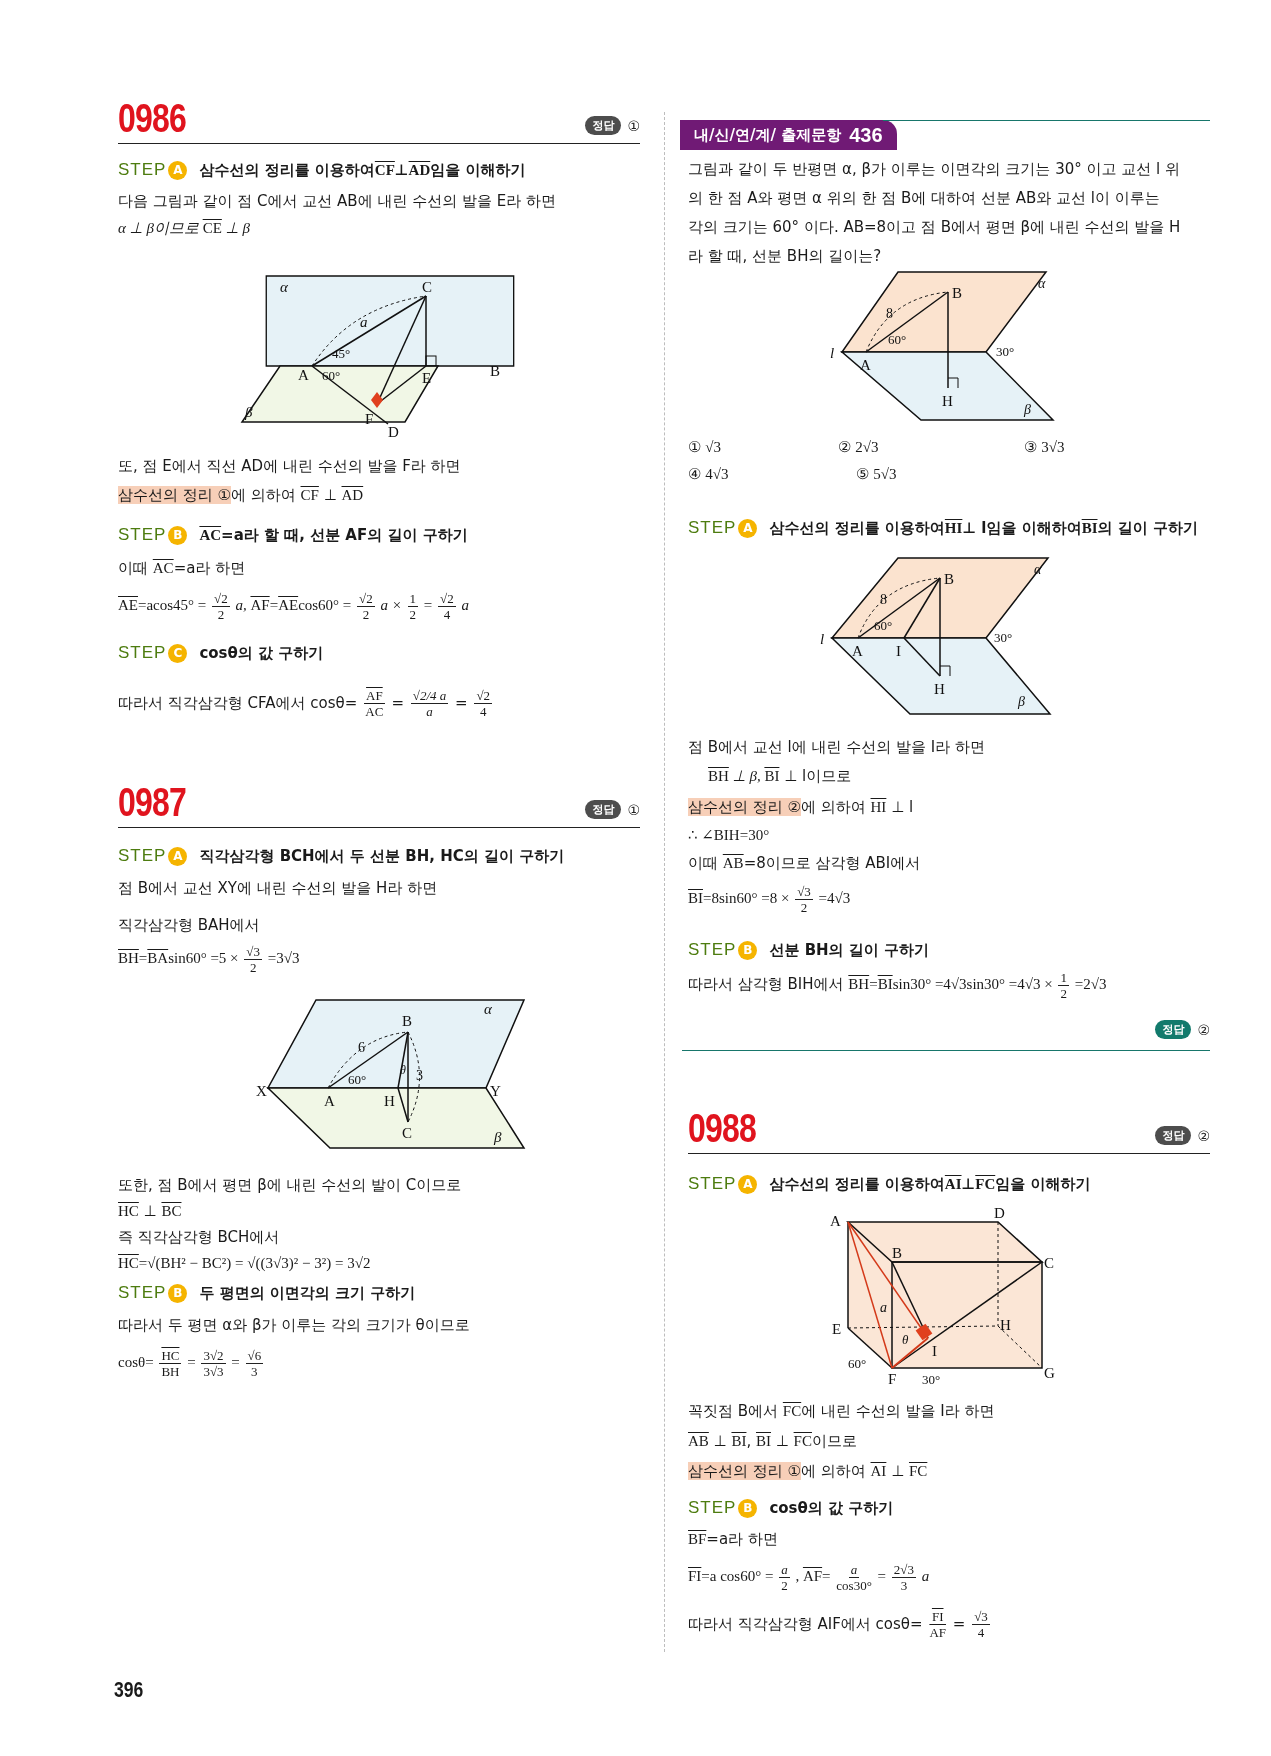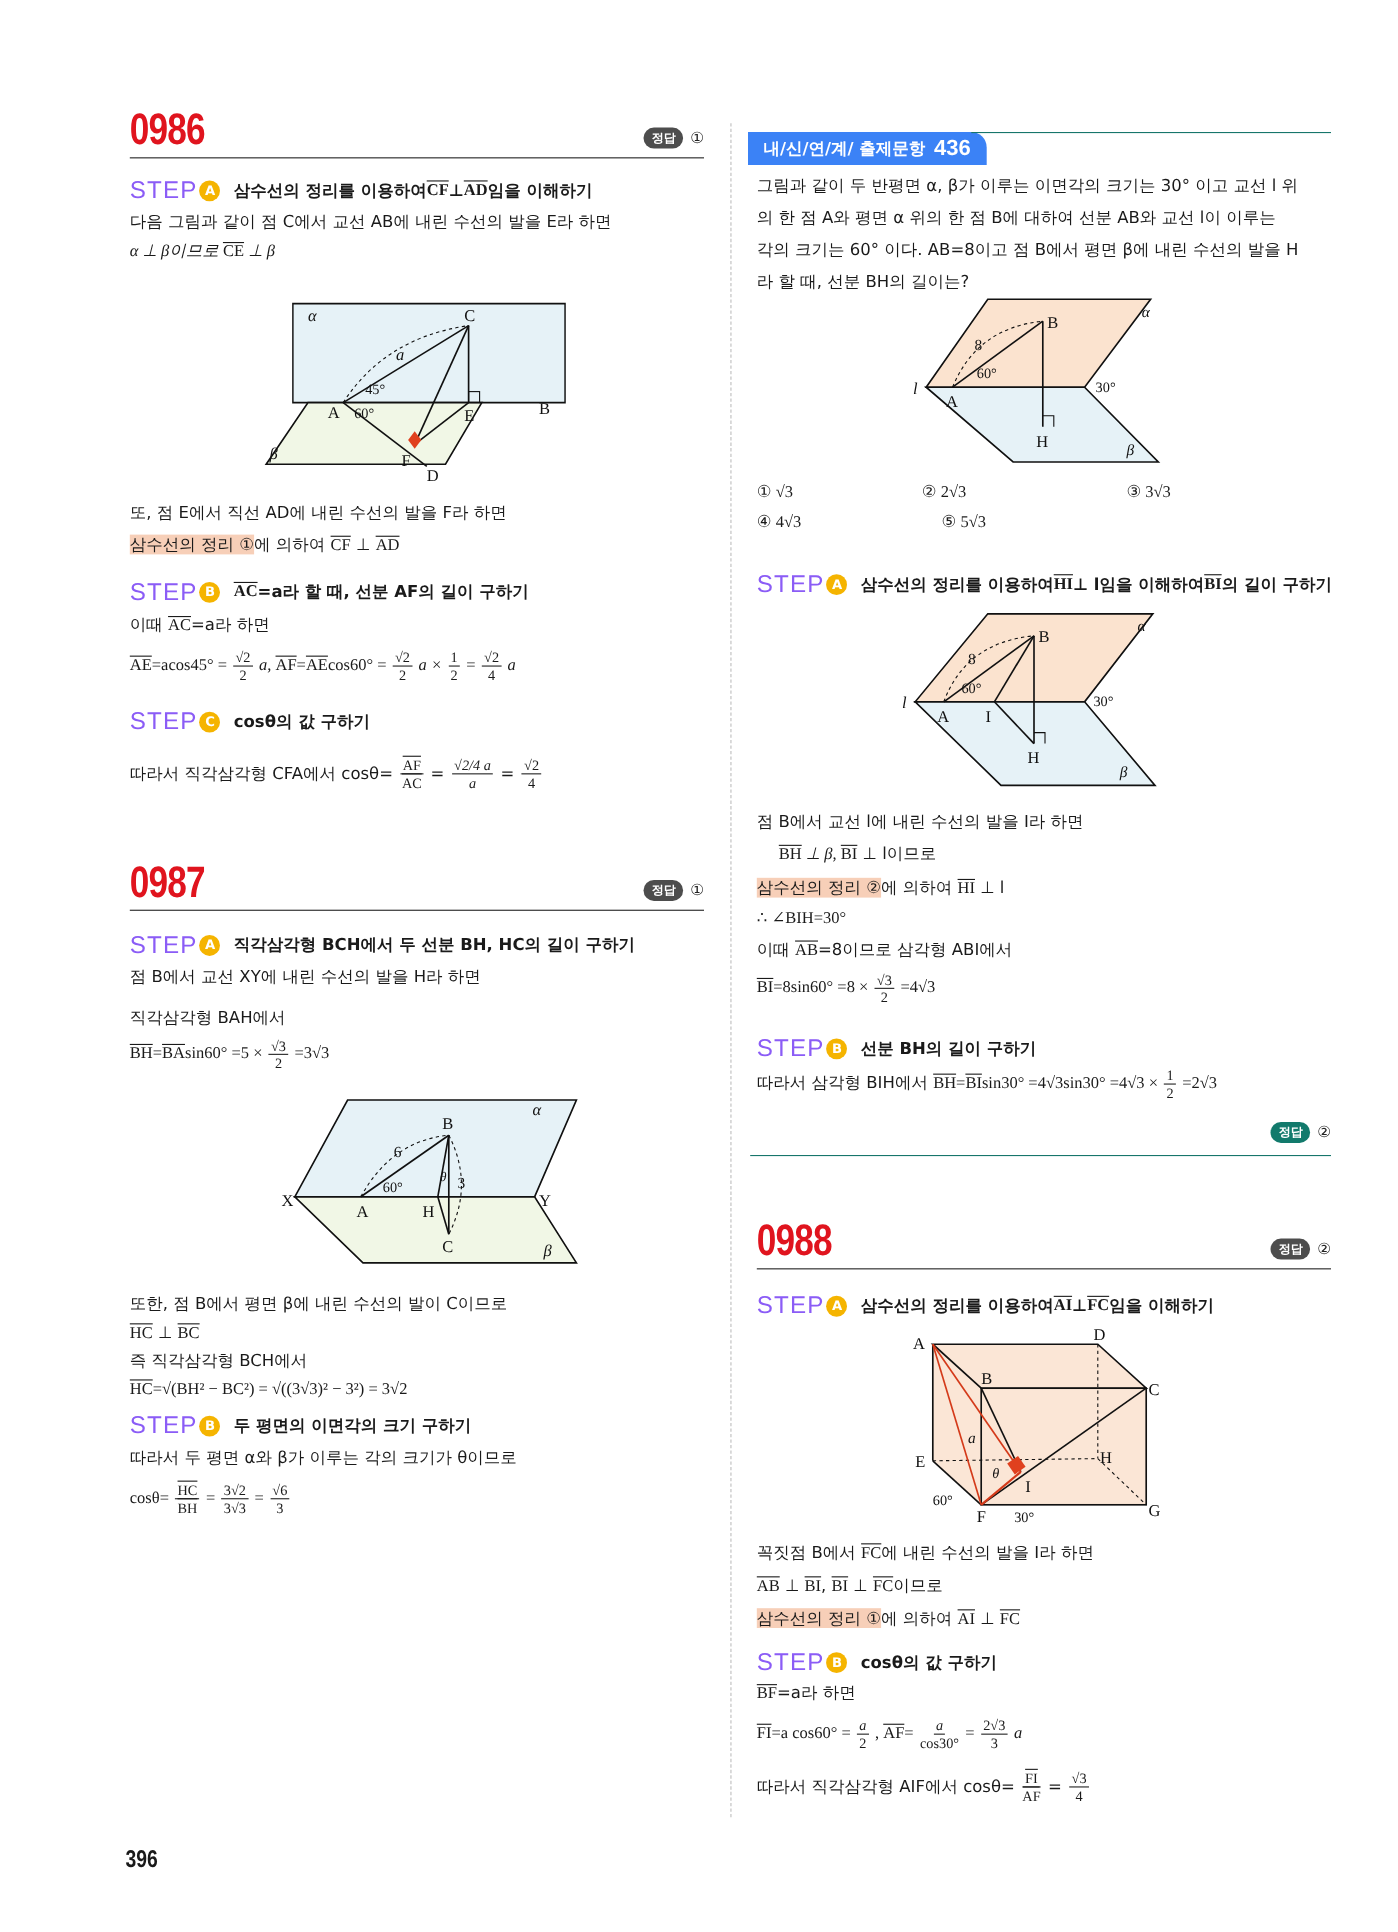--- a/index.html
+++ b/index.html
@@ -33,7 +33,7 @@
   .frac .num { border-bottom: 1px solid #222; padding: 0 2px; }
   .figure { position: absolute; }
   .teal-banner {
-    position: absolute; left: -8px; top: 120px; height: 30px; background: #3b82f6; color: #fff;
+    position: absolute; left: -8px; top: 120px; height: 30px; background: #701a75; color: #fff;
     padding: 3px 14px; border-radius: 0 14px 0 0; font-size: 15px; font-weight: bold; display: flex; align-items: center; gap: 8px;
   }
   .teal-banner .big { font-size: 20px; font-family: "Liberation Sans", sans-serif; }

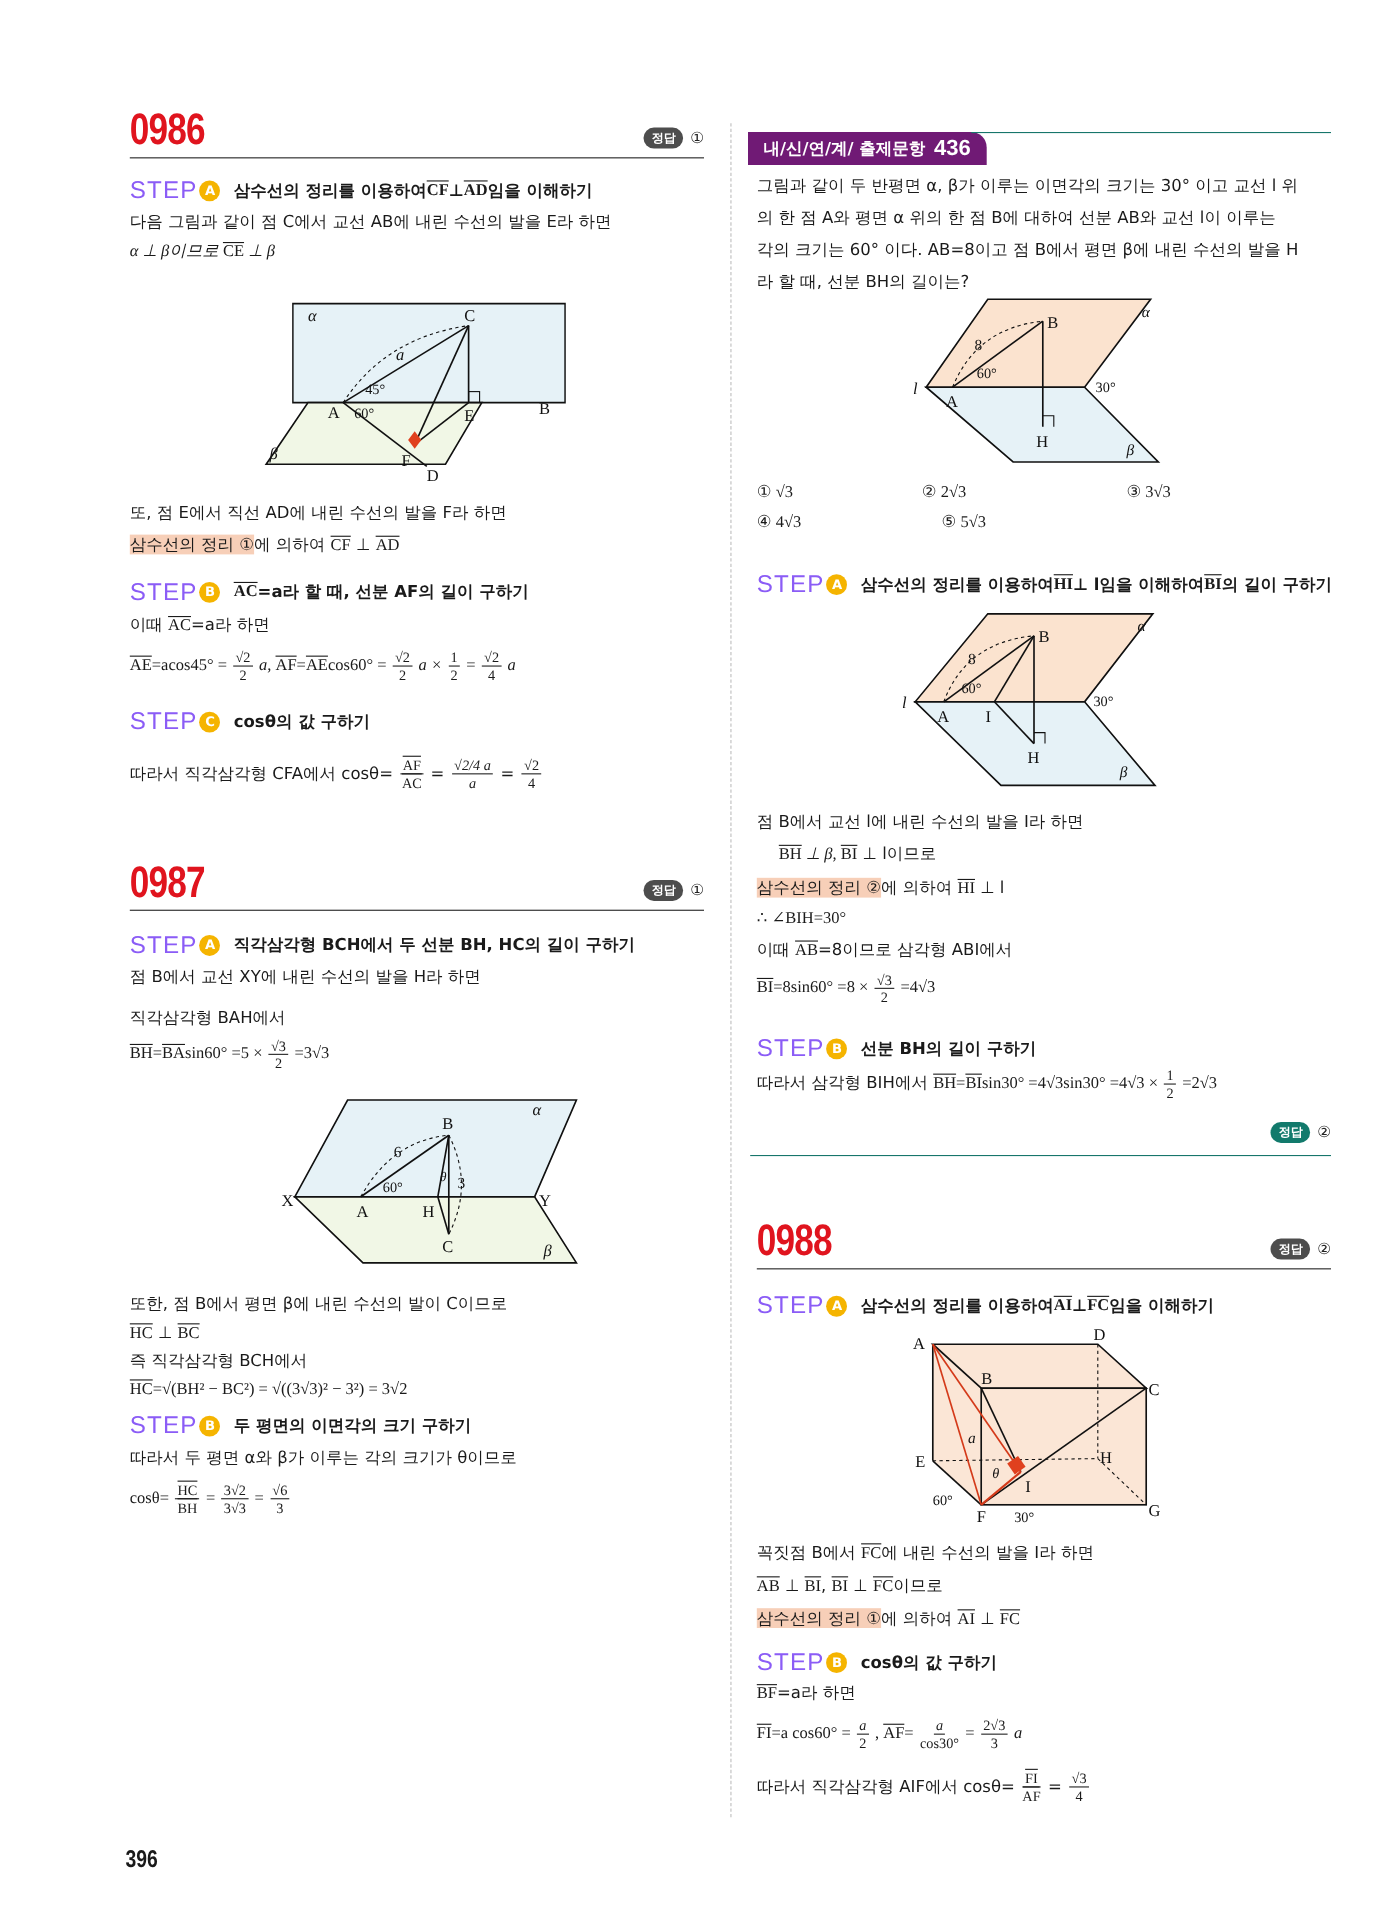--- a/index.html
+++ b/index.html
@@ -23,7 +23,7 @@
   .pill.teal { background: #127a6c; }
   .ans-val { font-size: 14px; color: #222; }
   .step { position: absolute; left: 0; display: flex; align-items: center; font-size: 15px; font-weight: bold; white-space: nowrap; }
-  .step-label { color: #8b5cf6; font-family: "Liberation Sans", sans-serif; font-weight: normal; font-size: 22px; letter-spacing: 1px; }
+  .step-label { color: #4d7c0f; font-family: "Liberation Sans", sans-serif; font-weight: normal; font-size: 17px; letter-spacing: 1px; }
   .step-circle { display: inline-flex; width: 19px; height: 19px; border-radius: 50%; background: #f5b400; color: #fff; font-size: 12px; align-items: center; justify-content: center; margin: 0 12px 0 2px; font-weight: bold; }
   .line { position: absolute; left: 0; font-size: 15px; white-space: nowrap; line-height: 22px; }
   .ov { text-decoration: overline; font-family: "Liberation Serif", serif; }

